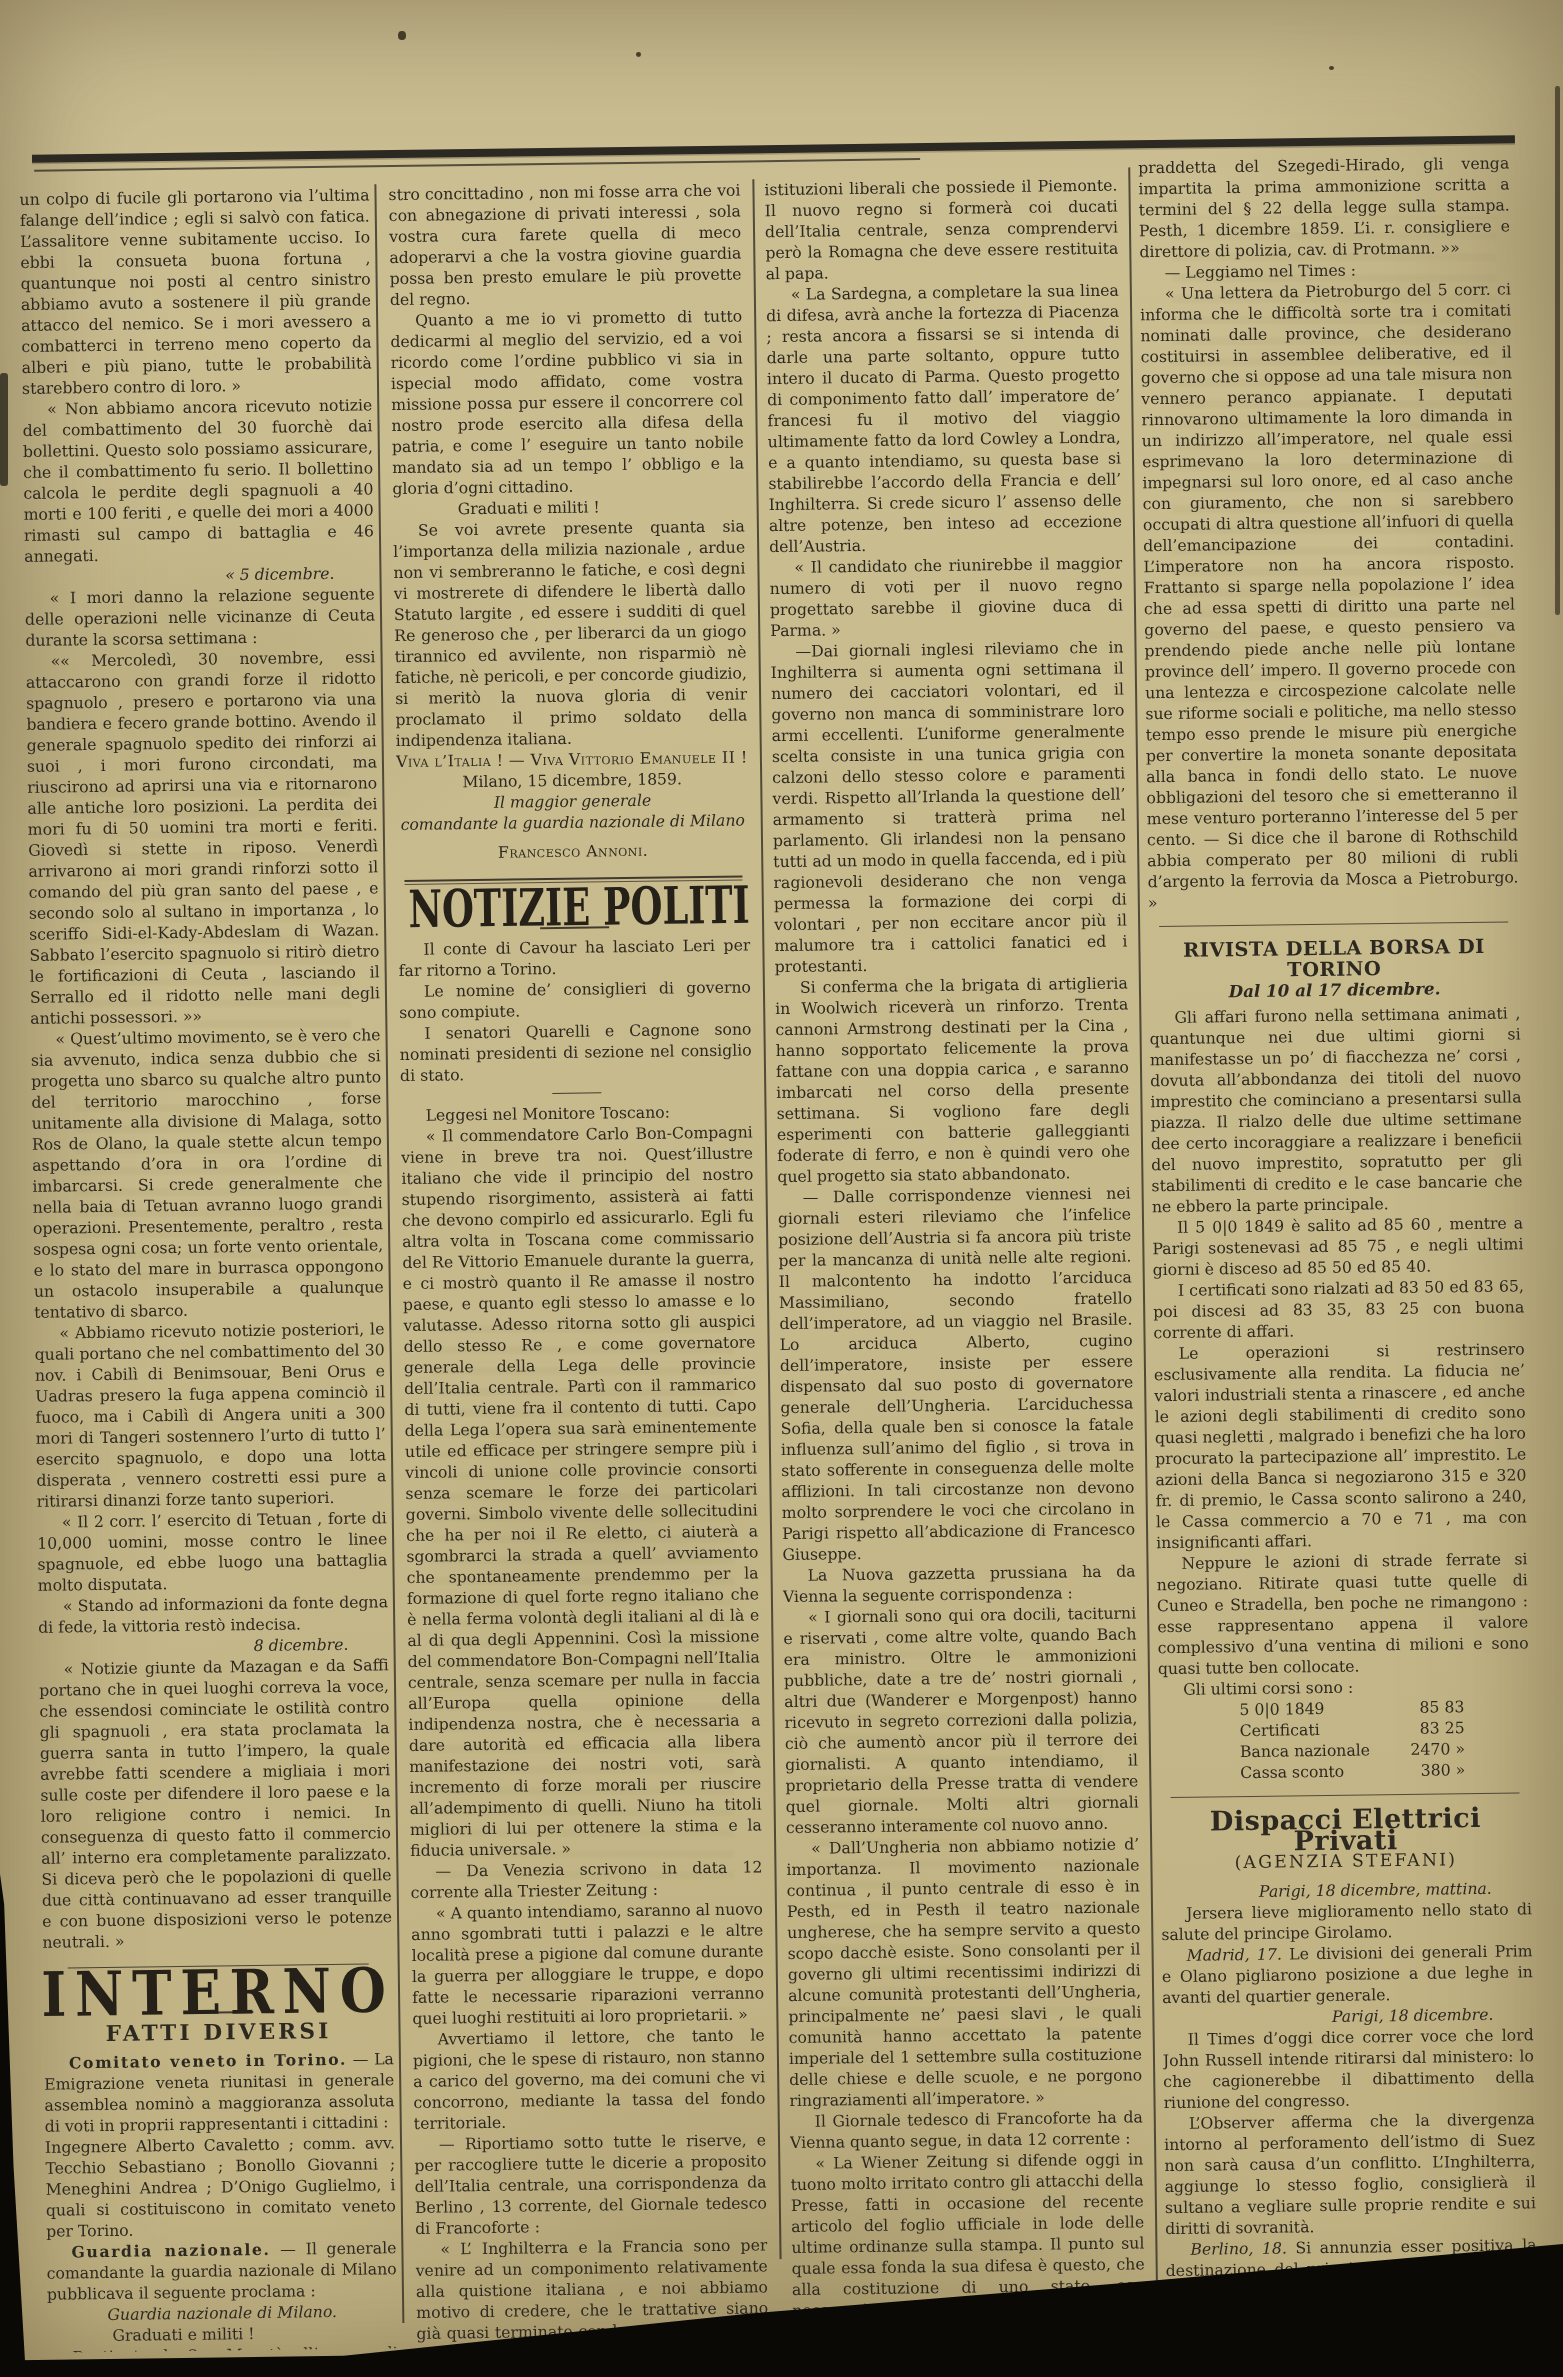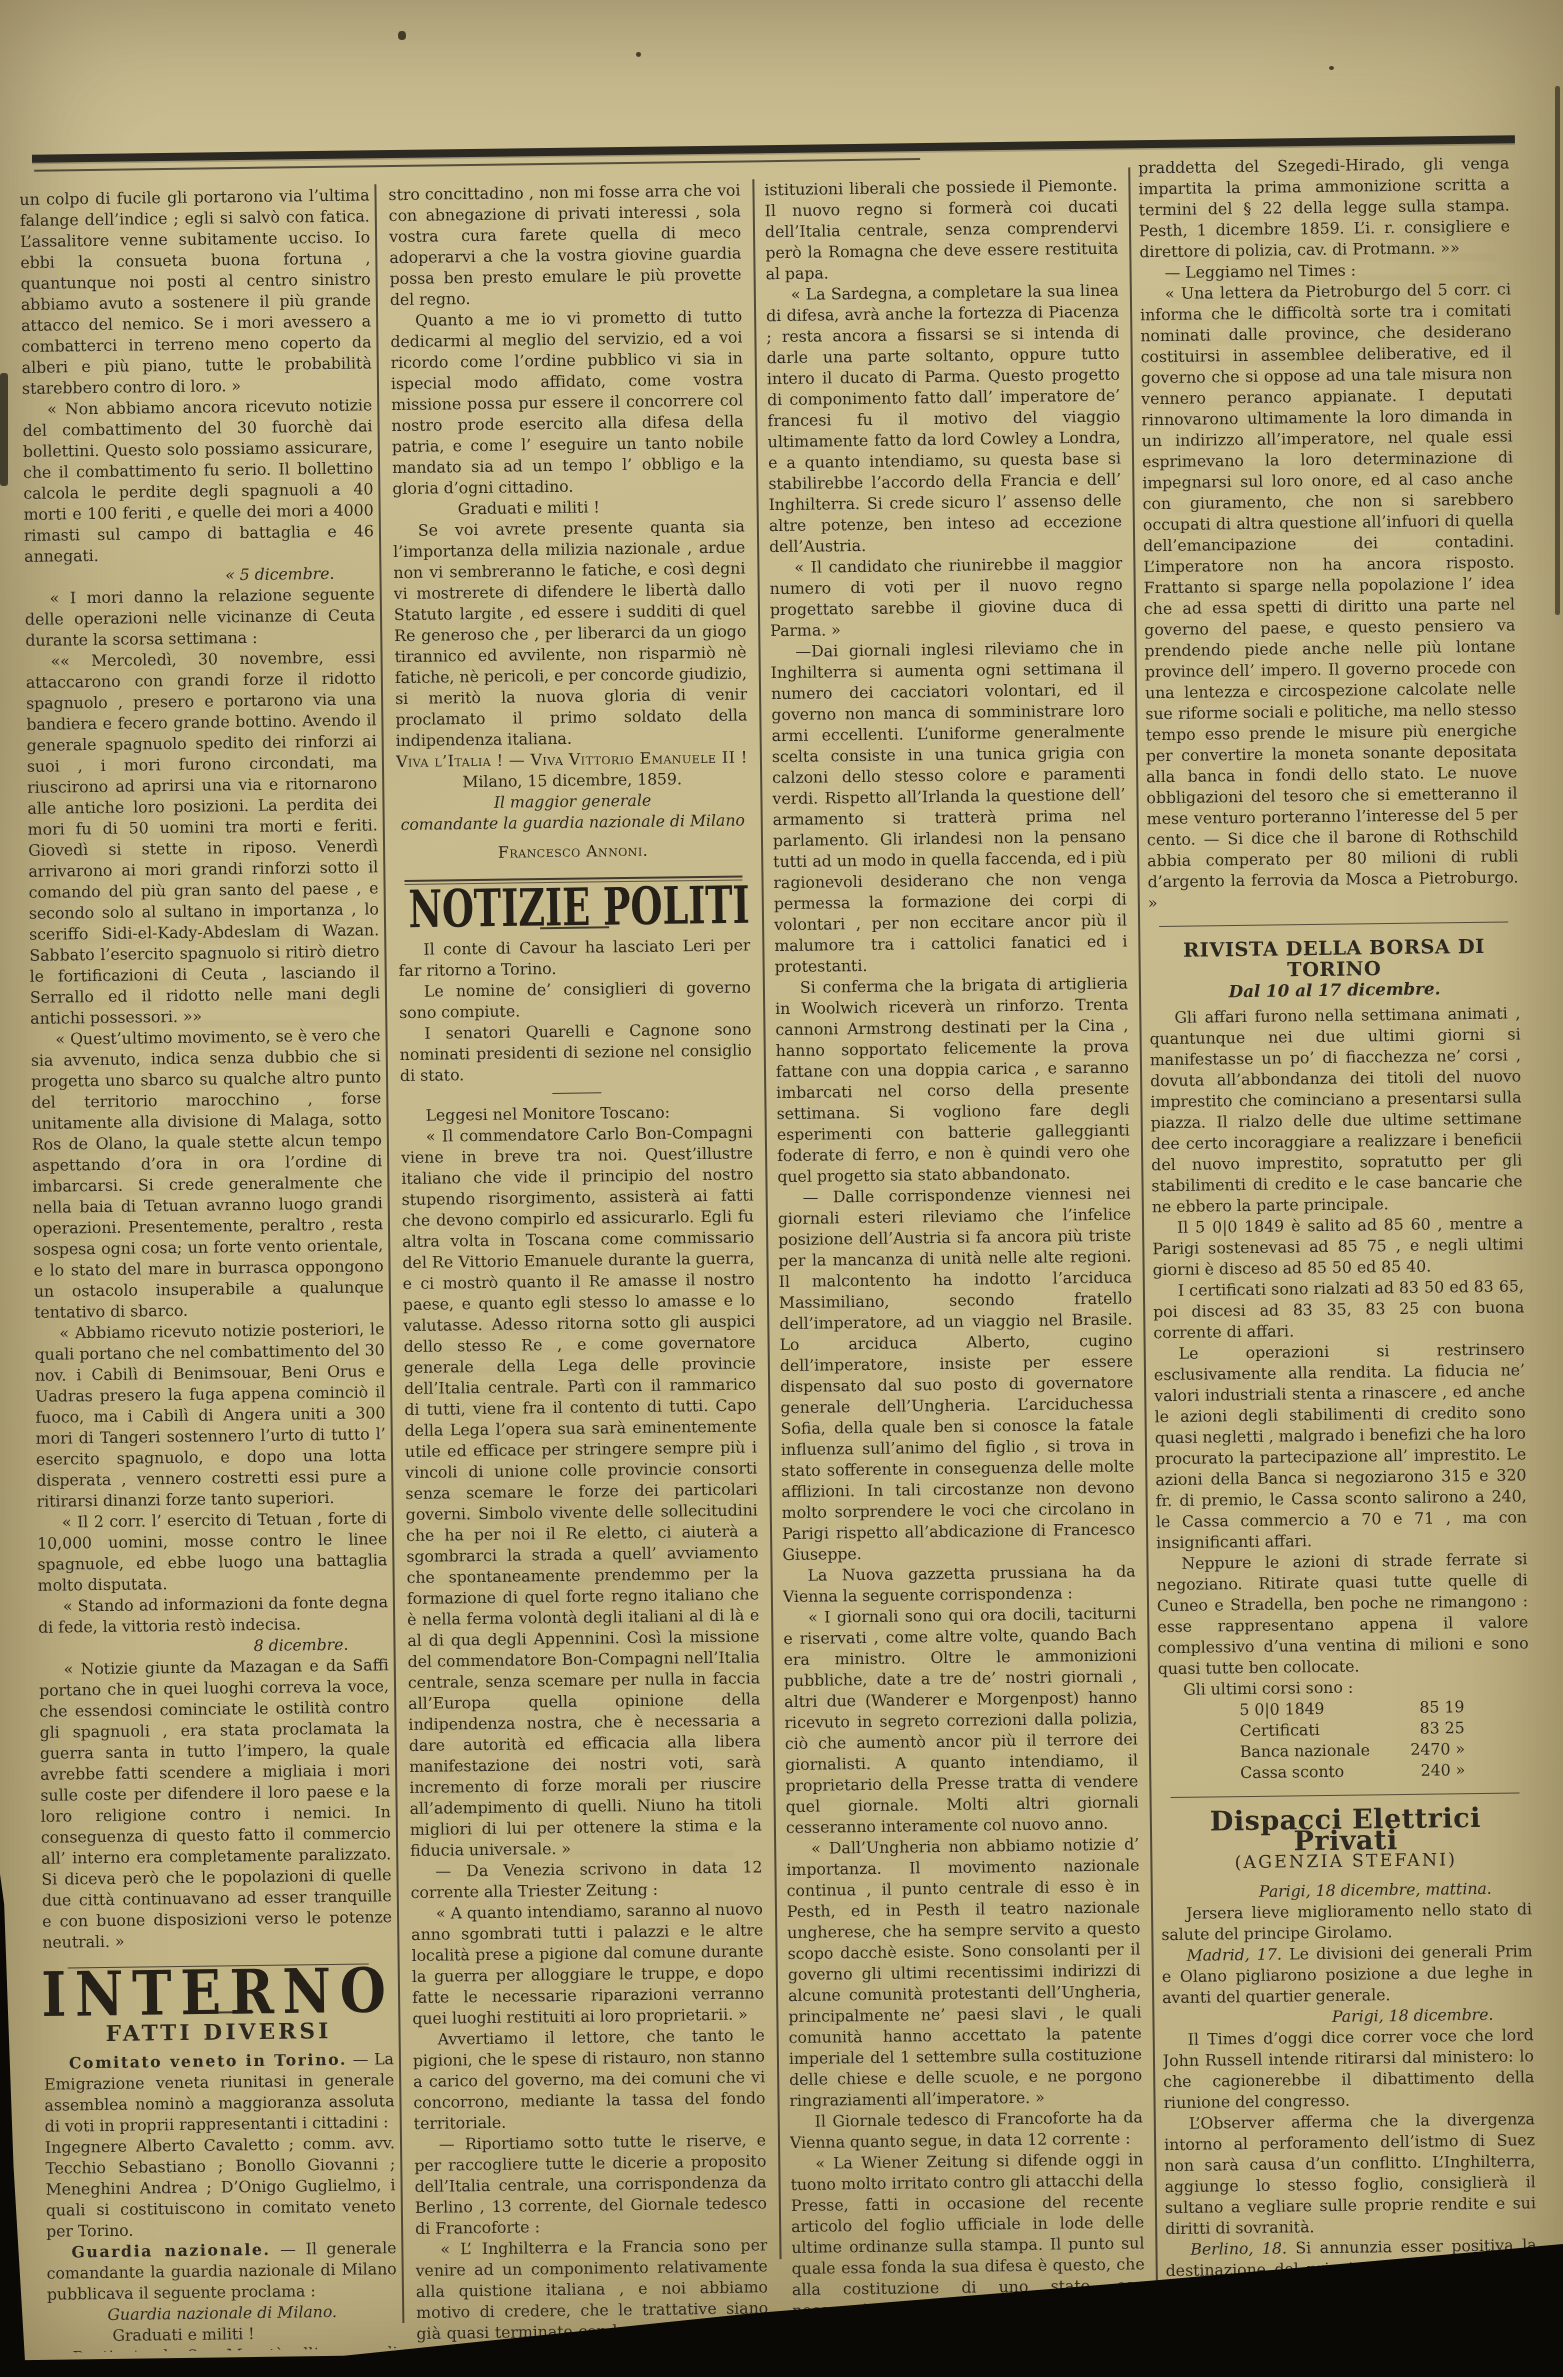--- a/index.html
+++ b/index.html
@@ -160,7 +160,7 @@
       <p>Gli ultimi corsi sono :</p>
       <div class="qrow">
           <span>5 0|0 1849</span>
-          <span>85 19</span>
+          <span>85 83</span>
         </div>
       <div class="qrow">
           <span>Certificati</span>

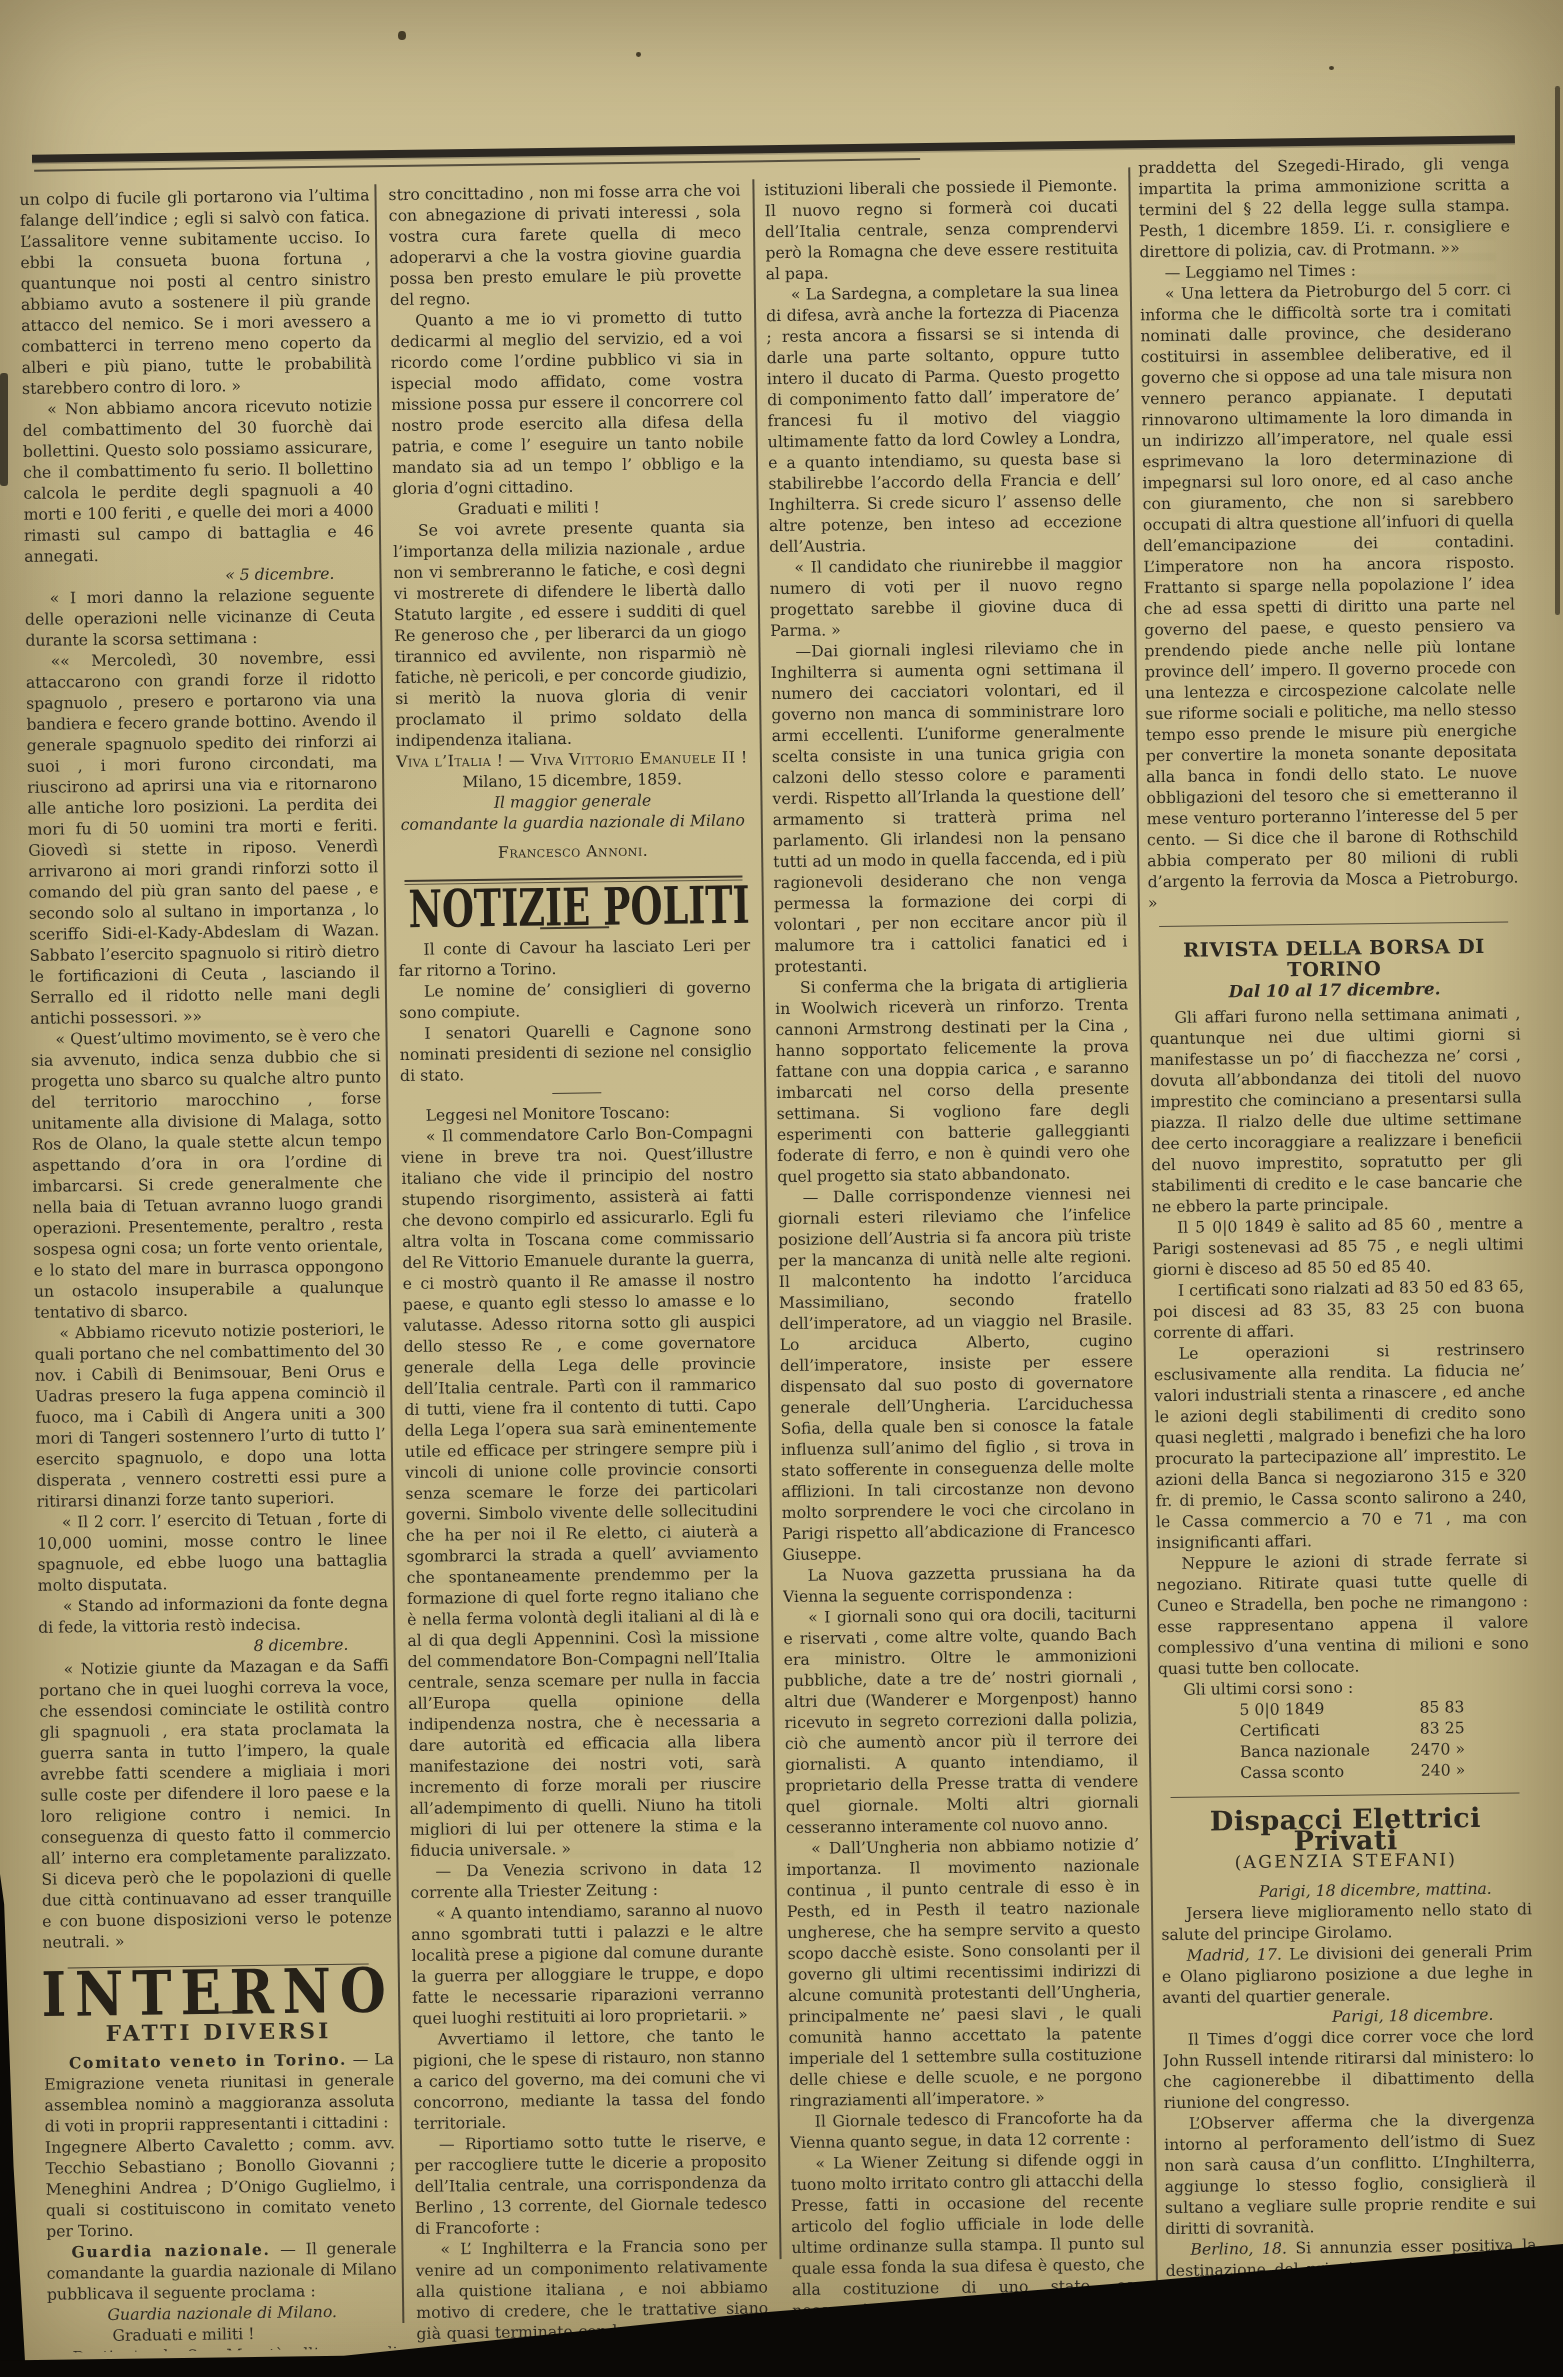--- a/index.html
+++ b/index.html
@@ -172,7 +172,7 @@
         </div>
       <div class="qrow">
           <span>Cassa sconto</span>
-          <span>240  »</span>
+          <span>380  »</span>
         </div>
       <hr class="rule-col4">
       <div class="h-dispacci">Dispacci Elettrici Privati</div>

